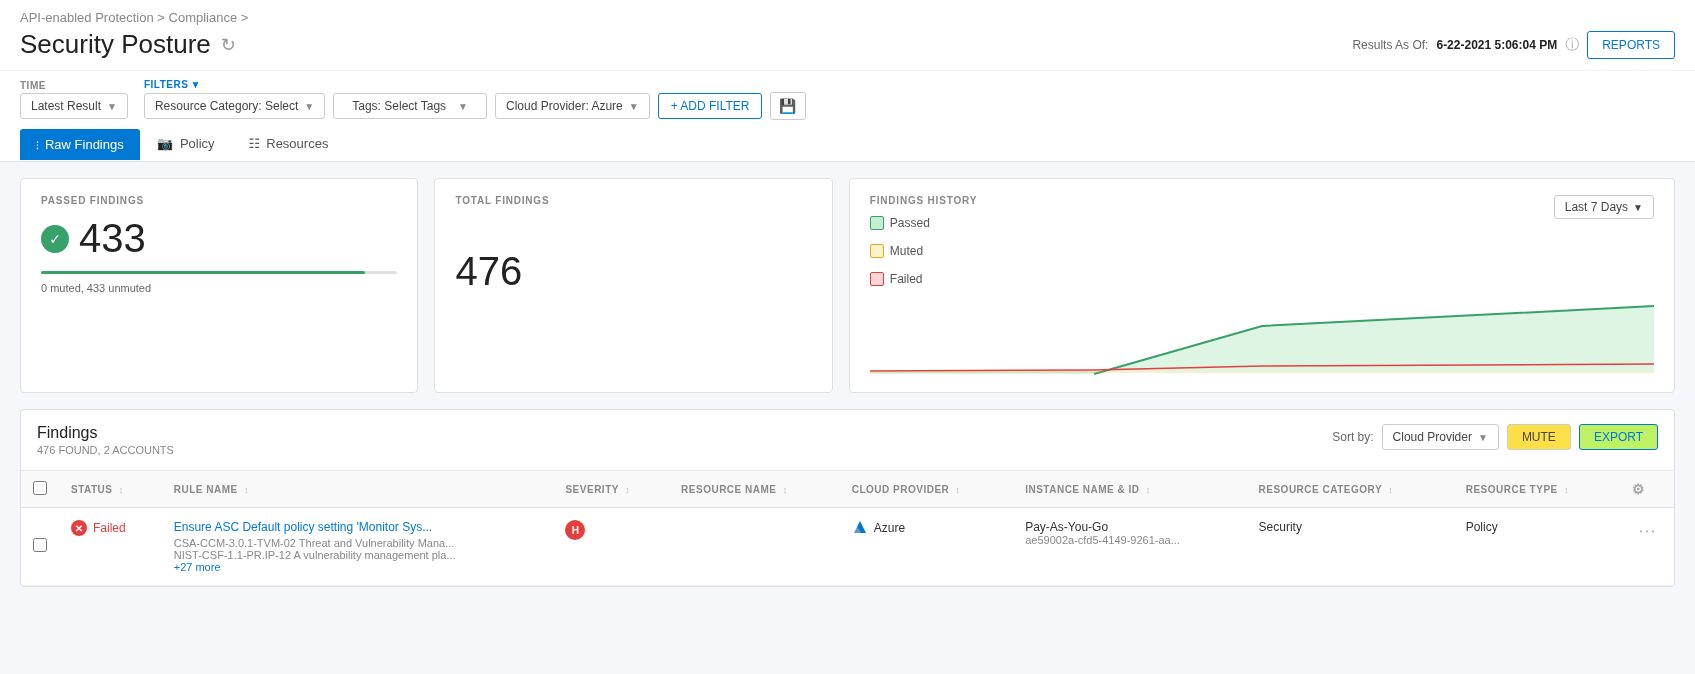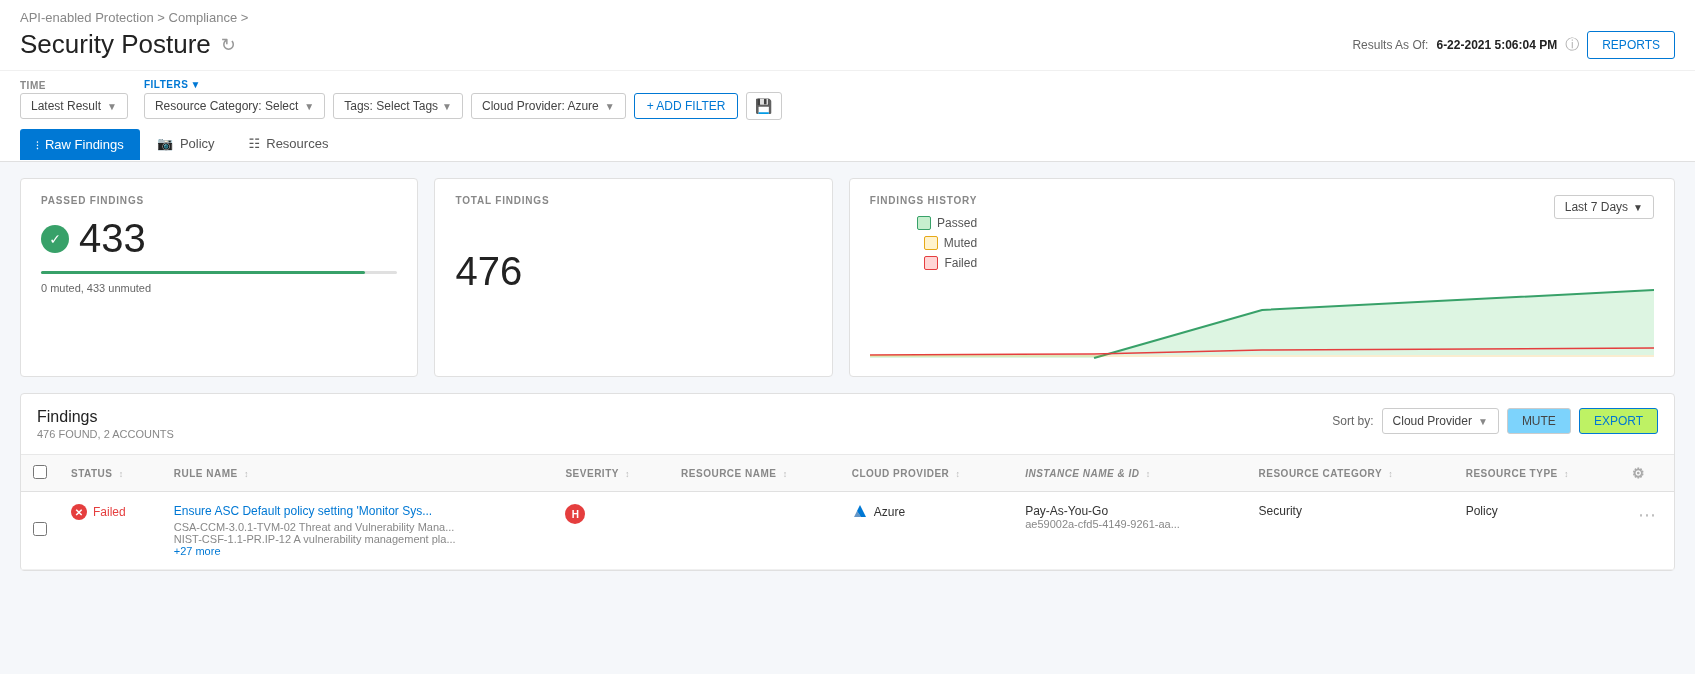--- a/index.html
+++ b/index.html
@@ -53,7 +53,7 @@
           <span>Resource Category: Select</span>
           <span style="font-size:10px; color:#888;">▼</span>
         </button>
-        <button style="border:1px solid #ccc; background:#fff; border-radius:3px; padding:5px 10px; font-size:12px; cursor:pointer; display:flex; align-items:center; gap:4px; color:#444;">
+        <button style="border:1px solid #ccc; background:#fff; border-radius:3px; padding:5px 18px; font-size:12px; cursor:pointer; display:flex; align-items:center; gap:12px; color:#444;">
           <span>Tags: Select Tags</span>
           <span style="font-size:10px; color:#888;">▼</span>
         </button>

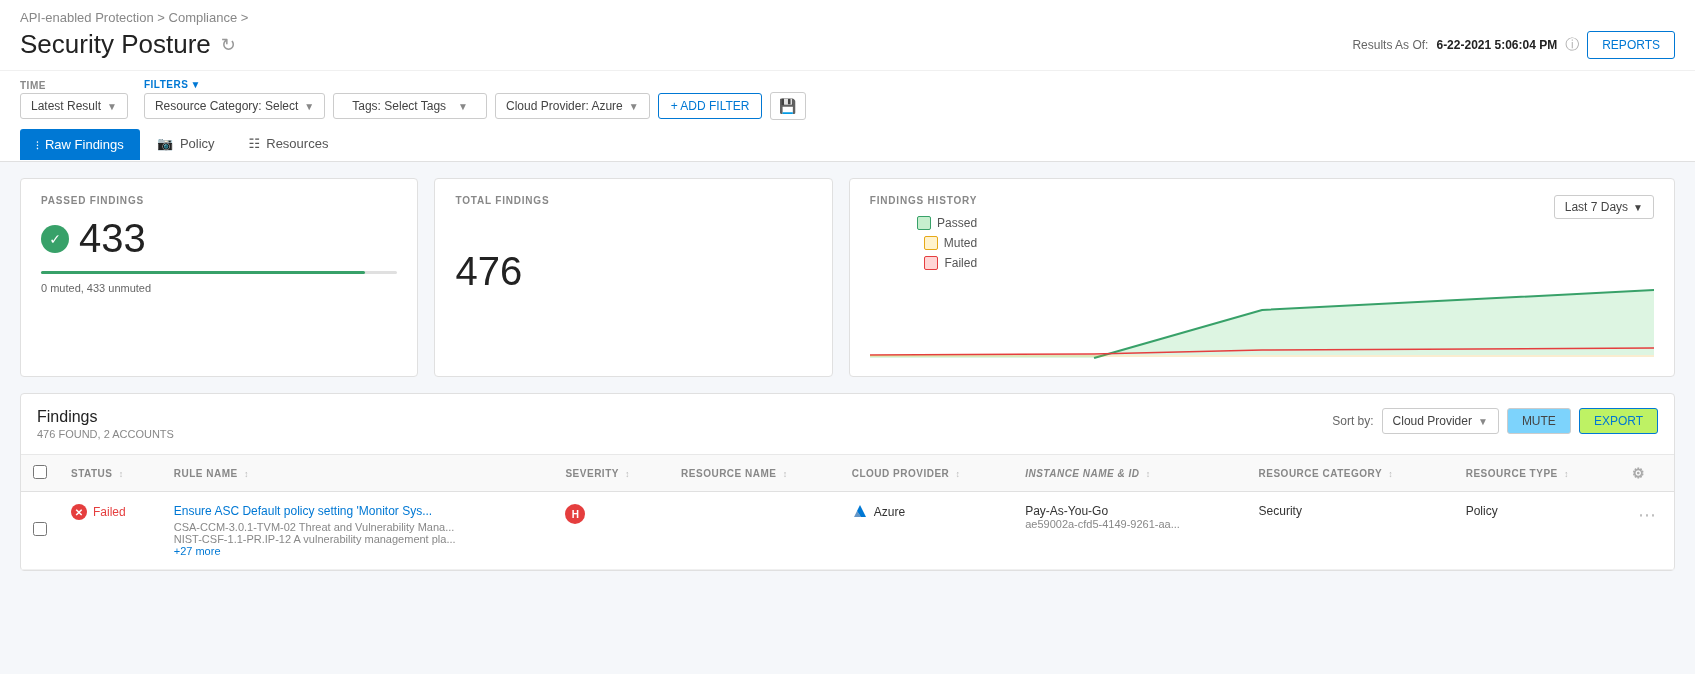--- a/index.html
+++ b/index.html
@@ -111,7 +111,7 @@
       <div style="display:flex; align-items:flex-start; justify-content:space-between; margin-bottom:10px;">
         <div>
           <div style="font-size:10px; font-weight:600; color:#888; letter-spacing:0.8px; margin-bottom:10px;">FINDINGS HISTORY</div>
-          <div style="display:flex; flex-direction:column; gap:6px;align-items:flex-end;">
+          <div style="display:flex; flex-direction:column; gap:14px;">
             <div style="display:flex; align-items:center; gap:6px; font-size:12px; color:#555;">
               <div style="width:14px; height:14px; background:#c6efce; border:1px solid #38a169; border-radius:2px;"></div>
               <span>Passed</span>

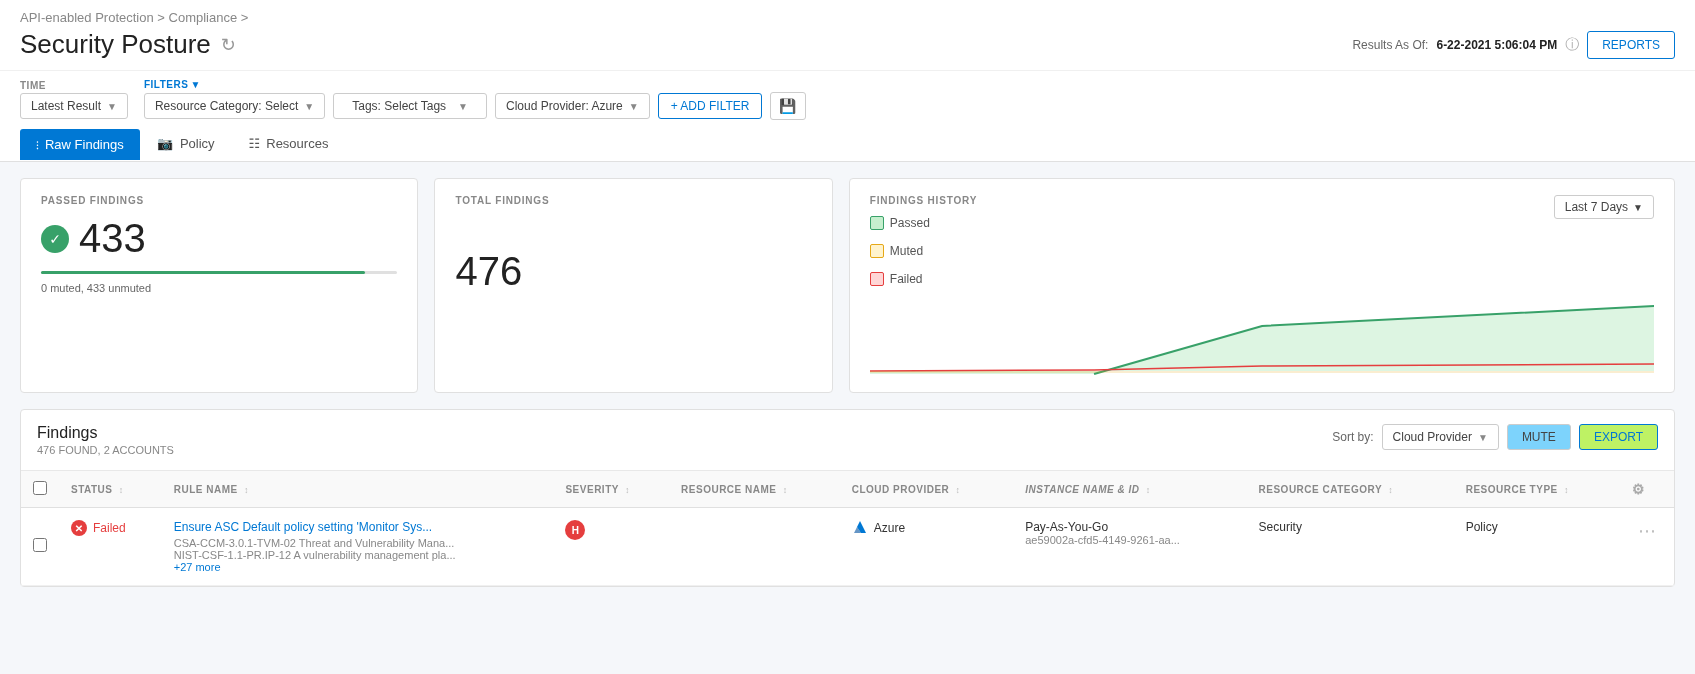--- a/index.html
+++ b/index.html
@@ -158,7 +158,7 @@
           <span>Cloud Provider</span>
           <span style="font-size:10px; color:#888;">▼</span>
         </button>
-        <button style="border:1px solid #ccc; background:#7dd3fc; border-radius:3px; padding:5px 14px; font-size:12px; cursor:pointer; color:#444;">MUTE</button>
+        <button style="border:1px solid #ccc; background:#fde047; border-radius:3px; padding:5px 14px; font-size:12px; cursor:pointer; color:#444;">MUTE</button>
         <button style="border:1px solid #0078d4; background:#bef264; color:#0078d4; border-radius:3px; padding:5px 14px; font-size:12px; cursor:pointer; font-weight:500;">EXPORT</button>
       </div>
     </div>

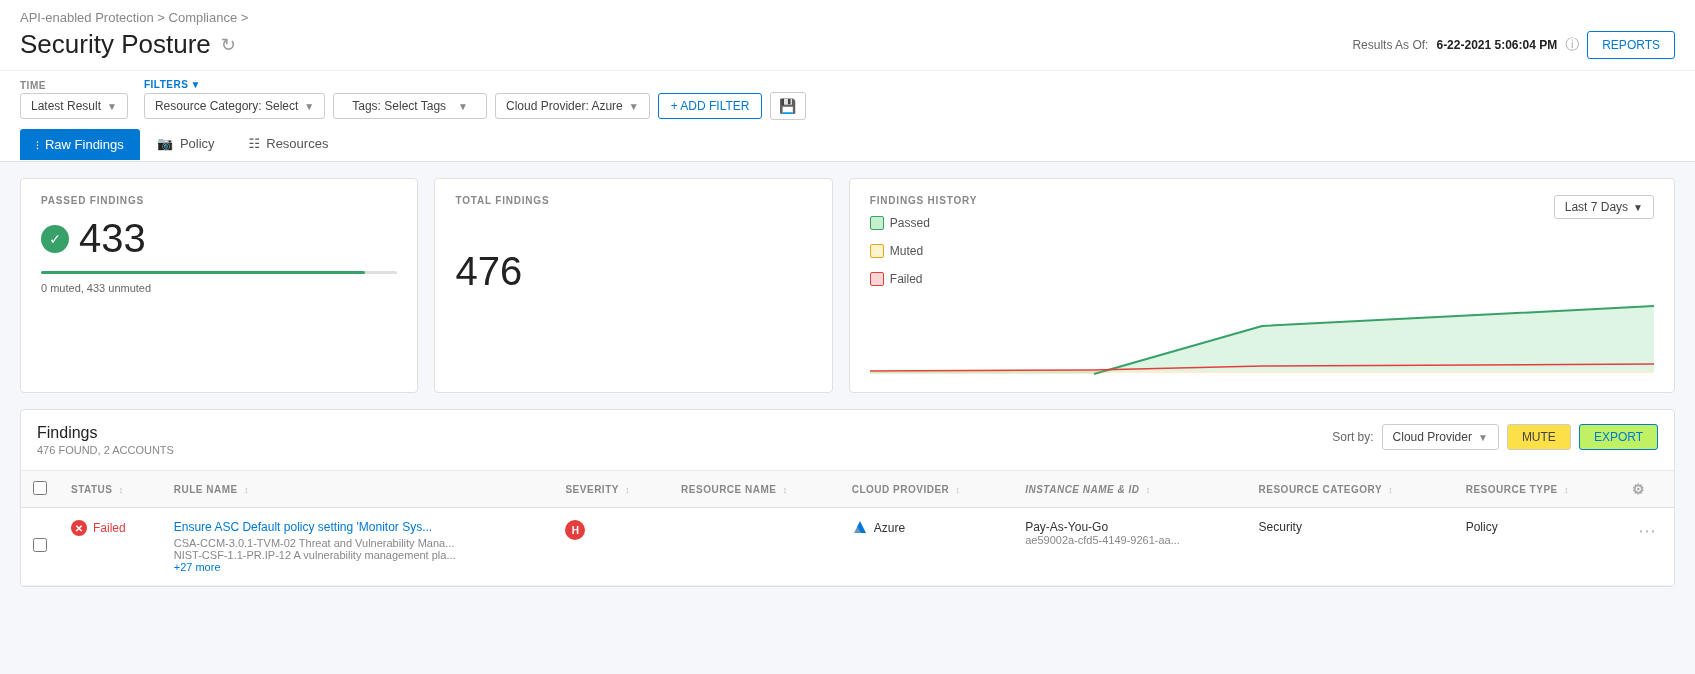--- a/index.html
+++ b/index.html
@@ -190,7 +190,7 @@
               <span>CLOUD PROVIDER</span>
               <span style="color:#bbb; margin-left:3px; font-size:9px;">↕</span>
             </th>
-            <th style="padding:10px 12px; text-align:left; font-size:10px; font-weight:600; color:#888; letter-spacing:0.5px; white-space:nowrap; cursor:pointer;font-style:italic;">
+            <th style="padding:10px 12px; text-align:left; font-size:10px; font-weight:600; color:#888; letter-spacing:0.5px; white-space:nowrap; cursor:pointer;">
               <span>INSTANCE NAME &amp; ID</span>
               <span style="color:#bbb; margin-left:3px; font-size:9px;">↕</span>
             </th>

